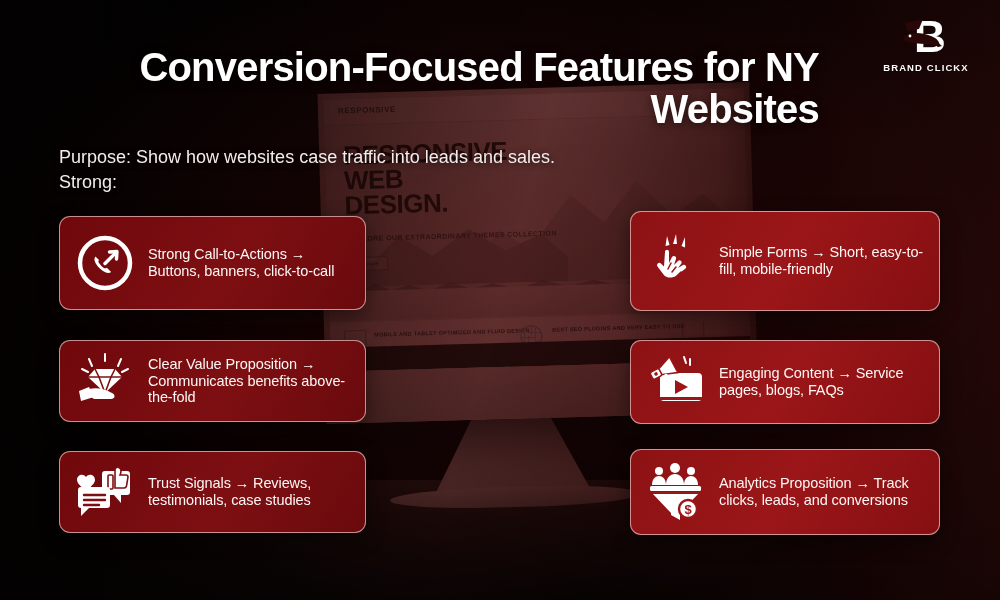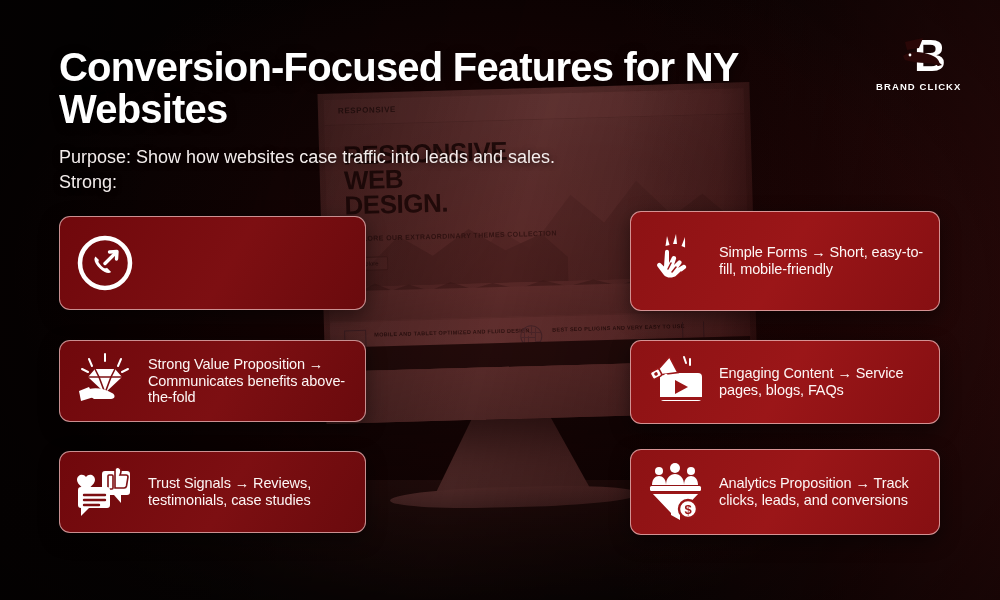--- a/index.html
+++ b/index.html
@@ -165,6 +165,7 @@
     font-size:40px; line-height:1.04; font-weight:bold;
     color:#ffffff; letter-spacing:-.8px;
     text-shadow:0 2px 10px rgba(0,0,0,.55);
+    text-align:right;
   }
   .purpose {
     position:absolute; left:59px; top:146px; width:700px;

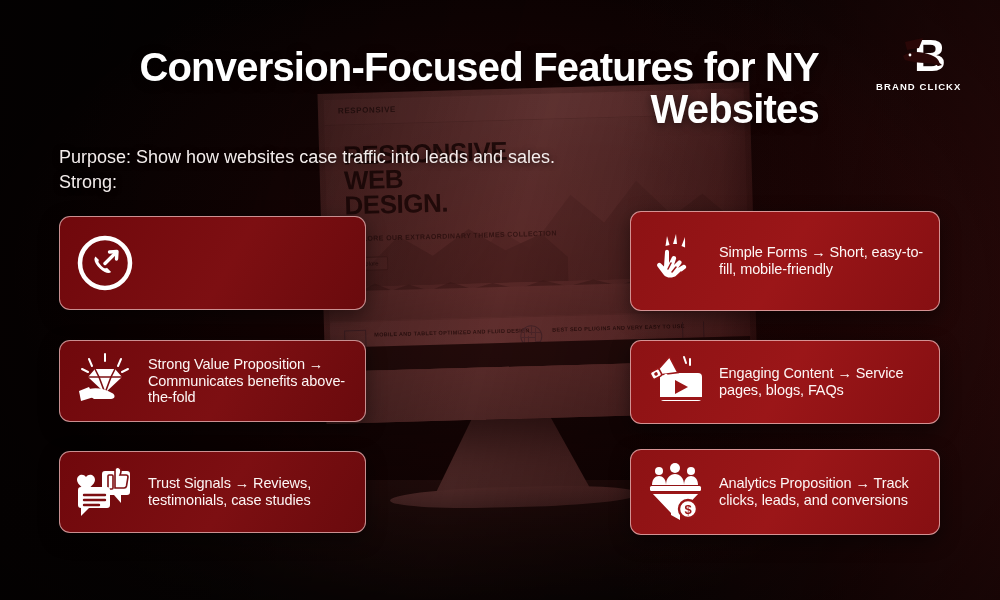--- a/index.html
+++ b/index.html
@@ -179,7 +179,7 @@
   }
 
   
-  .logo { position:absolute; right:24px; top:32px; width:100px; }
+  .logo { position:absolute; right:24px; top:13px; width:100px; text-align:center; }
   .logo-mark { position:relative; width:58px; height:44px; margin:0 auto; }
   .logo-name {
     margin-top:5px; font-size:9.5px; font-weight:bold; color:#ffffff;

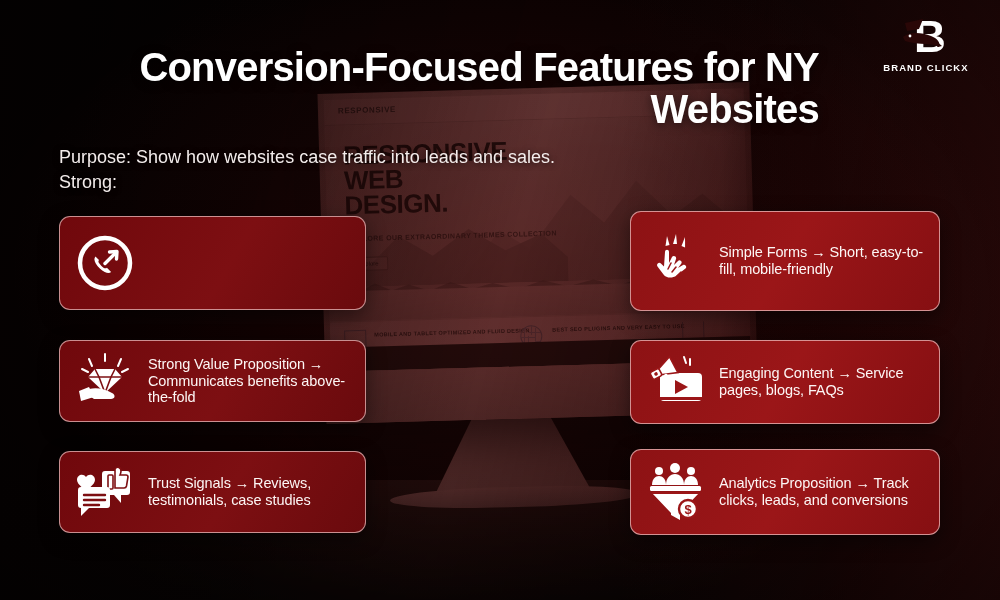--- a/index.html
+++ b/index.html
@@ -301,6 +301,7 @@
           <path d="M33.5 18 L41 17.5 L40.5 25" fill="none" stroke="#ffffff" stroke-width="3.4" stroke-linecap="round" stroke-linejoin="round"></path>
         </svg>
       </div>
+      <div class="card-text">Strong Call-to-Actions → Buttons, banners, click-to-call</div>
     </div>
 
     <div class="card left" id="card-value">

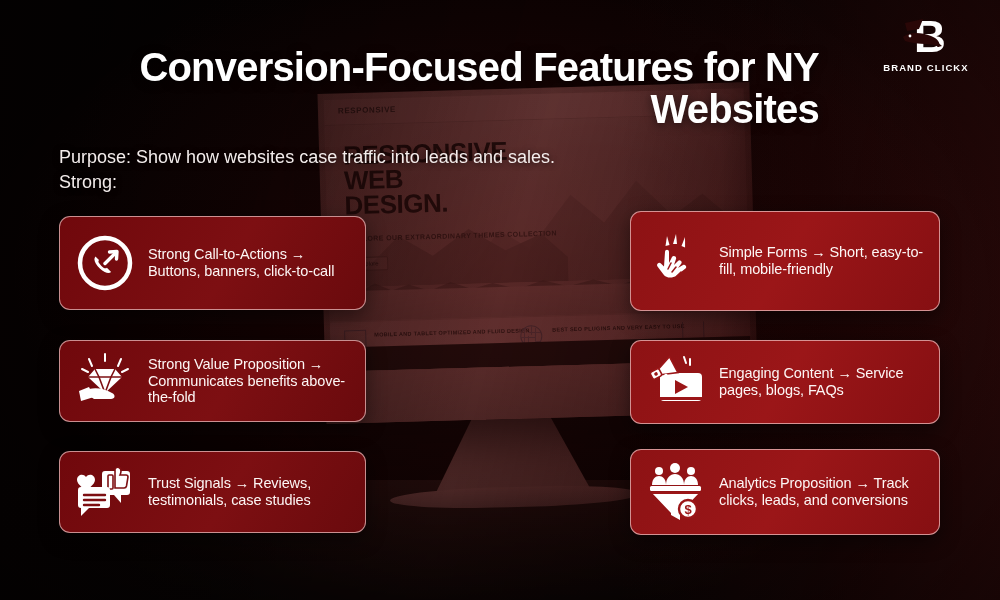--- a/index.html
+++ b/index.html
@@ -321,7 +321,7 @@
           <path d="M14 36 C22 34, 30 36, 37 40 C41 42, 40 46, 36 46 L19 46 L16 44 Z" fill="#ffffff"></path>
         </svg>
       </div>
-      <div class="card-text">Strong Value Proposition → Communicates benefits above-the-fold</div>
+      <div class="card-text">Clear Value Proposition → Communicates benefits above-the-fold</div>
     </div>
 
     <div class="card left" id="card-trust">

